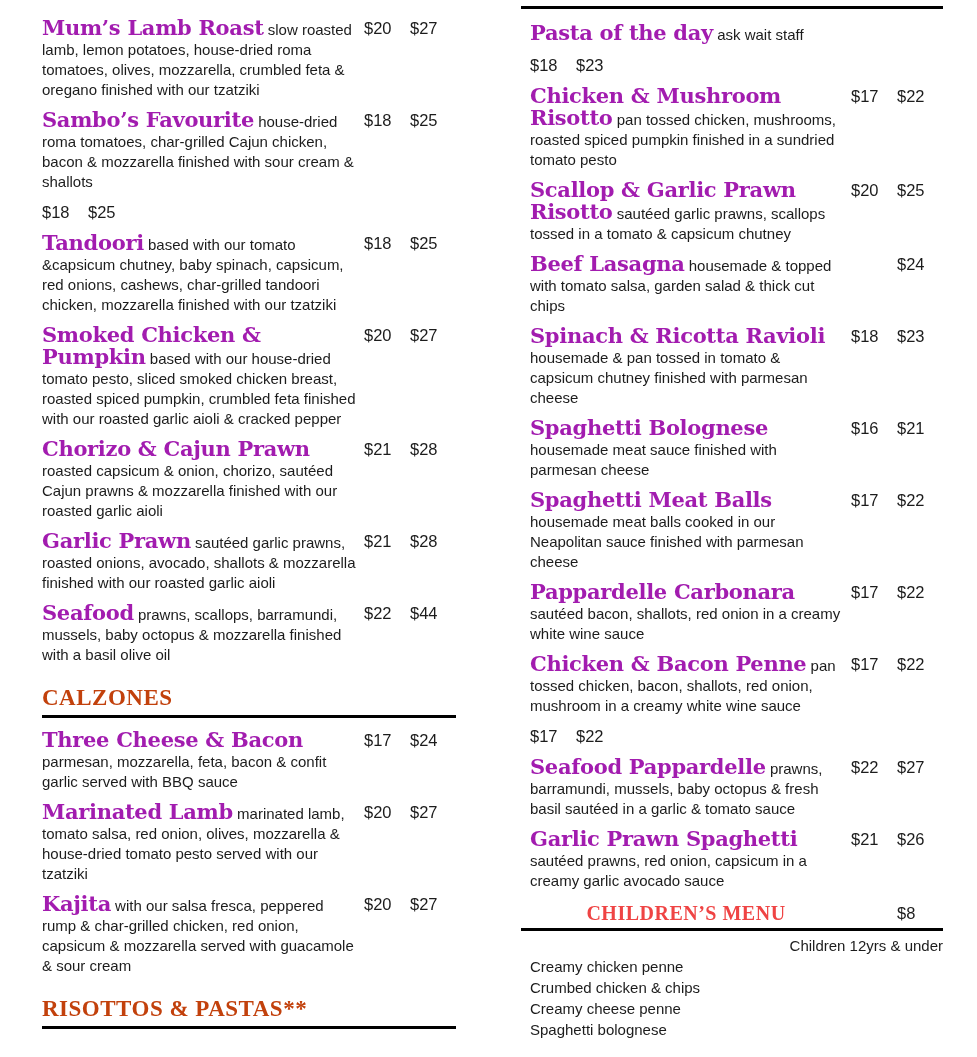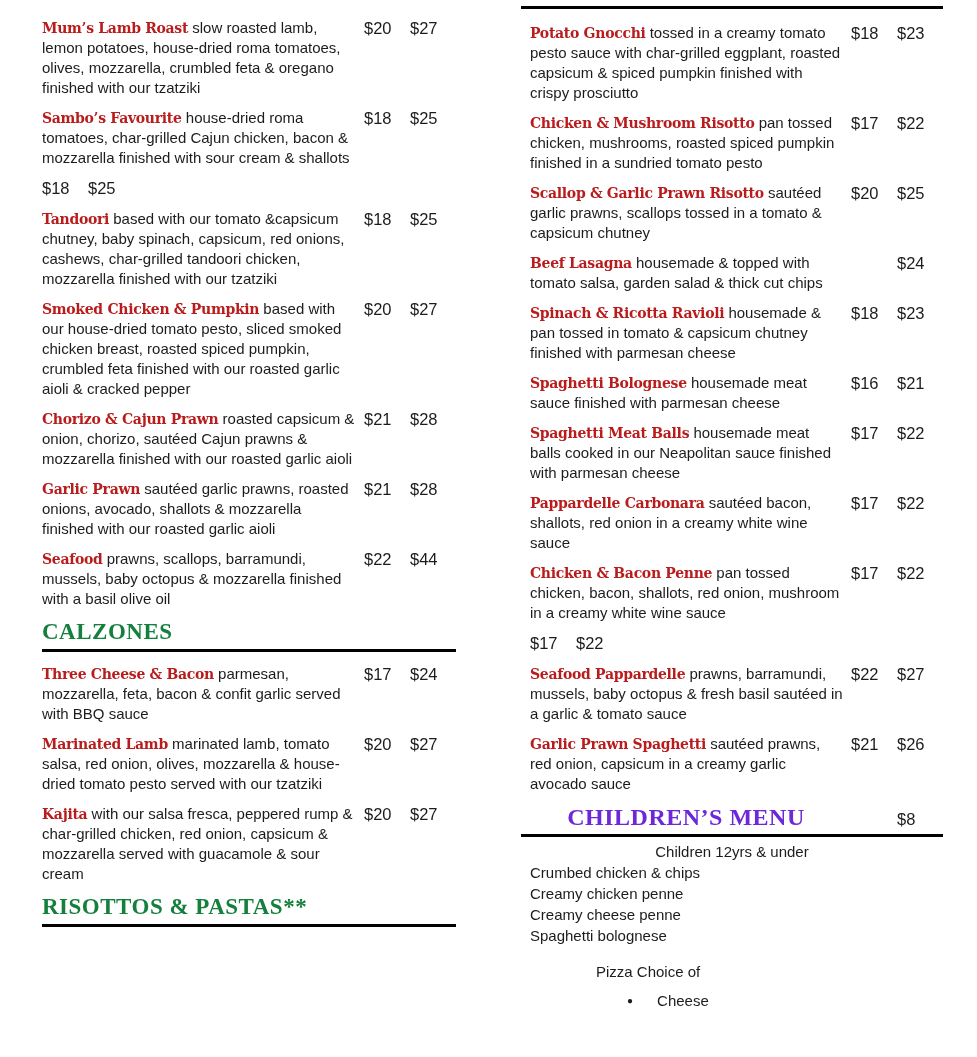--- a/index.html
+++ b/index.html
@@ -18,7 +18,7 @@
   .item-text { flex:1 1 auto; font-size:15px; line-height:20px; padding-right:8px; }
   .item-name {
     font-family:"DejaVu Serif", serif; font-weight:bold;
-    font-size:14px; letter-spacing:-0.3px; color:#b91c1c;
+    font-size:21px; letter-spacing:-0.3px; color:#a21caf;
   }
   .price-cell { flex:0 0 46px; width:46px; font-size:16.5px; line-height:21px; }
 

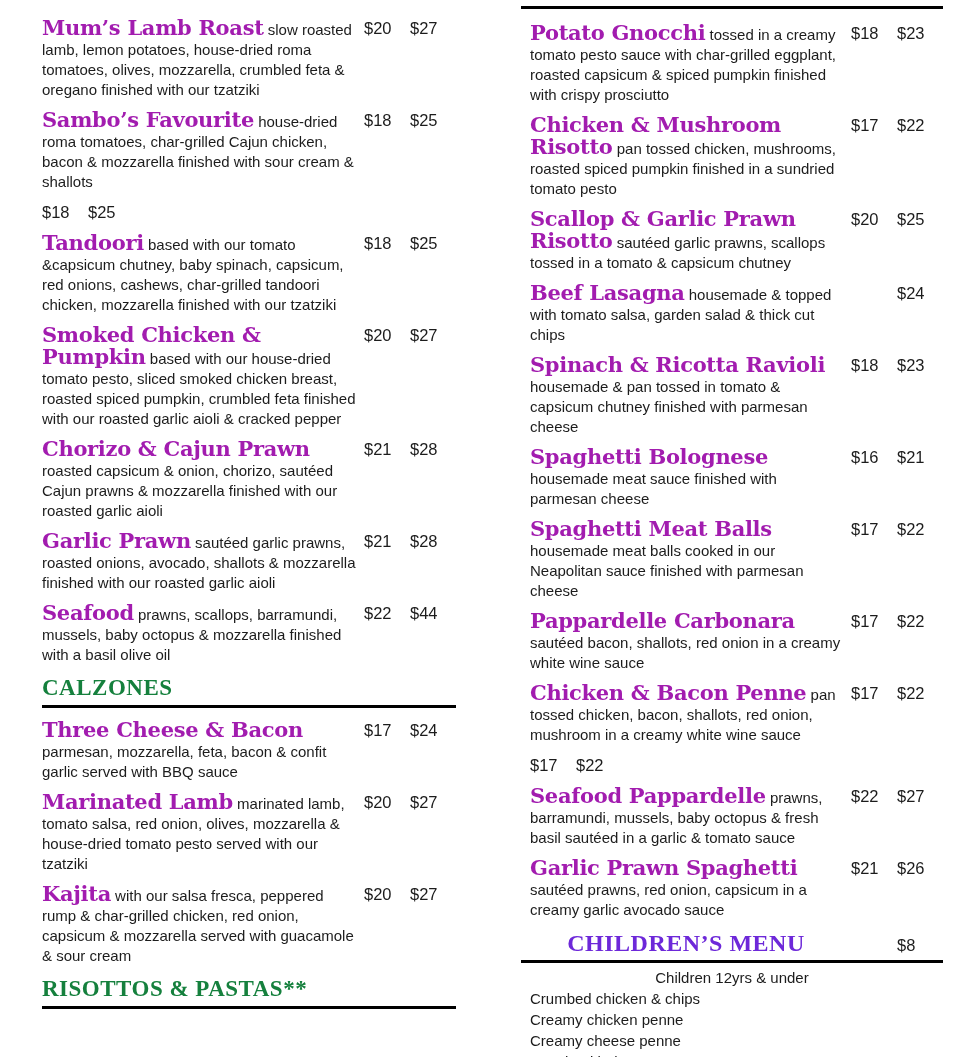--- a/index.html
+++ b/index.html
@@ -112,6 +112,11 @@
   <div class="col col-right">
     <div class="top-rule"></div>
     <div id="right-items">
+        <div class="menu-item">
+          <div class="item-text"><span class="item-name">Pasta of the day</span> ask wait staff</div>
+          <span class="price-cell"></span>
+          <span class="price-cell"></span>
+        </div>
         <div class="menu-item">
           <div class="item-text"><span class="item-name">Potato Gnocchi</span> tossed in a creamy tomato pesto sauce with char-grilled eggplant, roasted capsicum &amp; spiced pumpkin finished with crispy prosciutto</div>
           <span class="price-cell">$18</span>

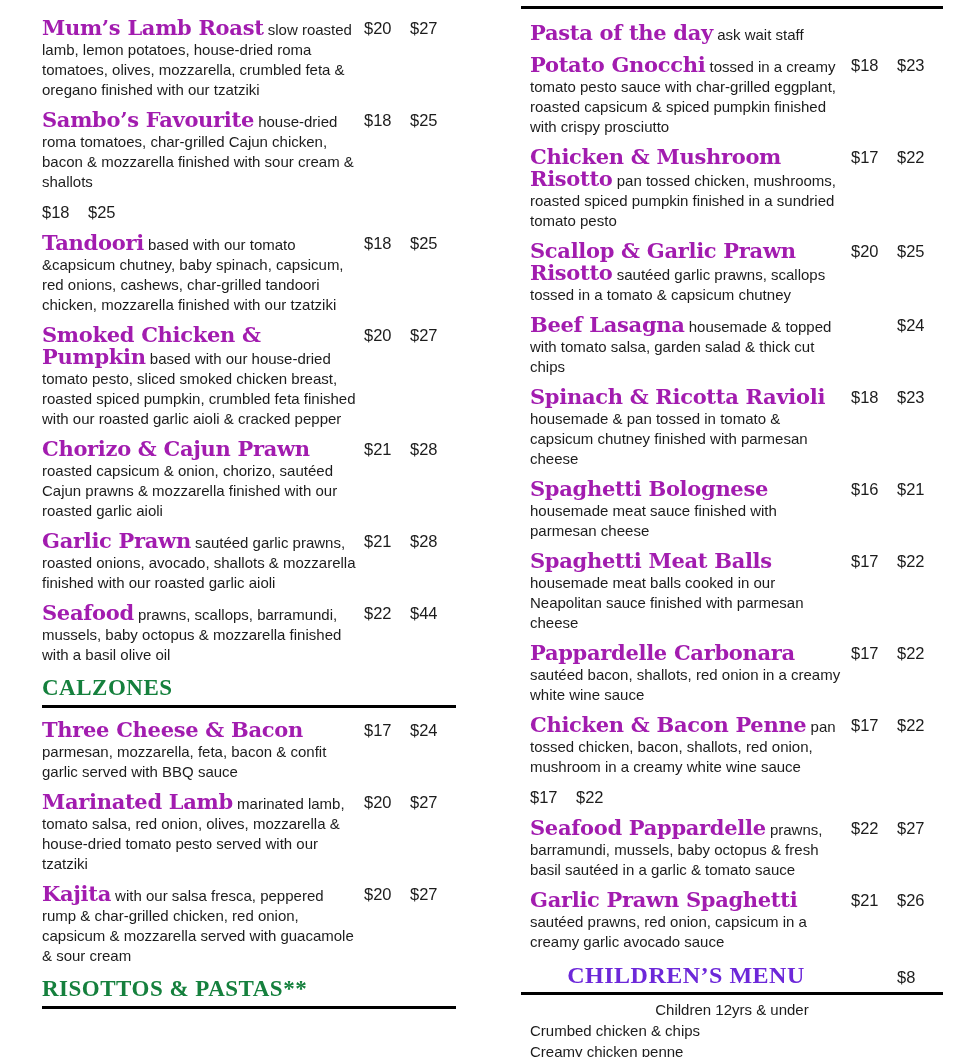--- a/index.html
+++ b/index.html
@@ -118,7 +118,6 @@
           <span class="price-cell"></span>
         </div>
         <div class="menu-item">
-          <div class="item-text"><span class="item-name">Potato Gnocchi</span> tossed in a creamy tomato pesto sauce with char-grilled eggplant, roasted capsicum &amp; spiced pumpkin finished with crispy prosciutto</div>
           <span class="price-cell">$18</span>
           <span class="price-cell">$23</span>
         </div>

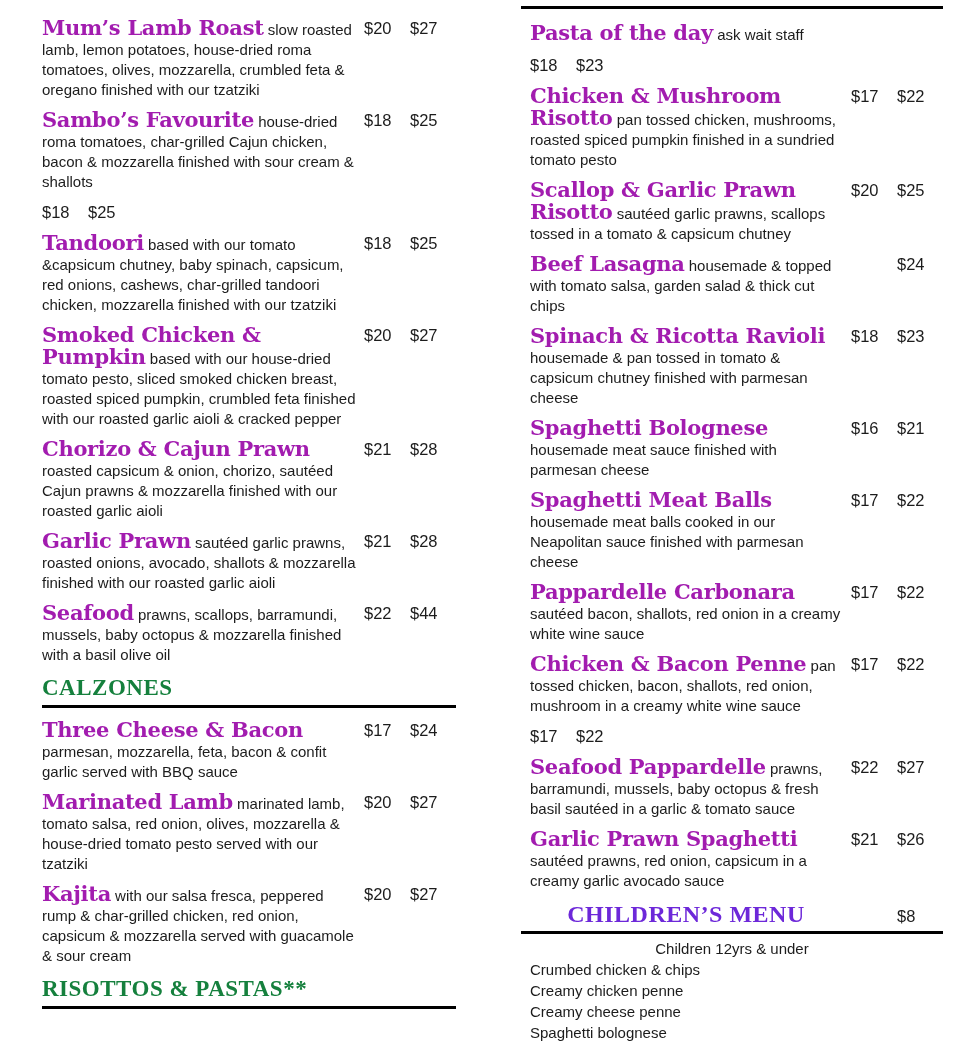--- a/index.html
+++ b/index.html
@@ -24,9 +24,9 @@
 
   .section-heading {
     font-family:"Liberation Serif", serif; font-weight:bold;
-    font-size:23px; letter-spacing:0.5px; color:#15803d;
+    font-size:23px; letter-spacing:0.5px; color:#c2410c;
     border-bottom:3px solid #000; padding-bottom:4px;
-    margin:0 0 12px 0;
+    margin:20px 0 12px 0;
   }
 
   .kids-head-row { display:flex; align-items:flex-end; border-bottom:3px solid #000; padding-bottom:3px; margin-top:2px; }

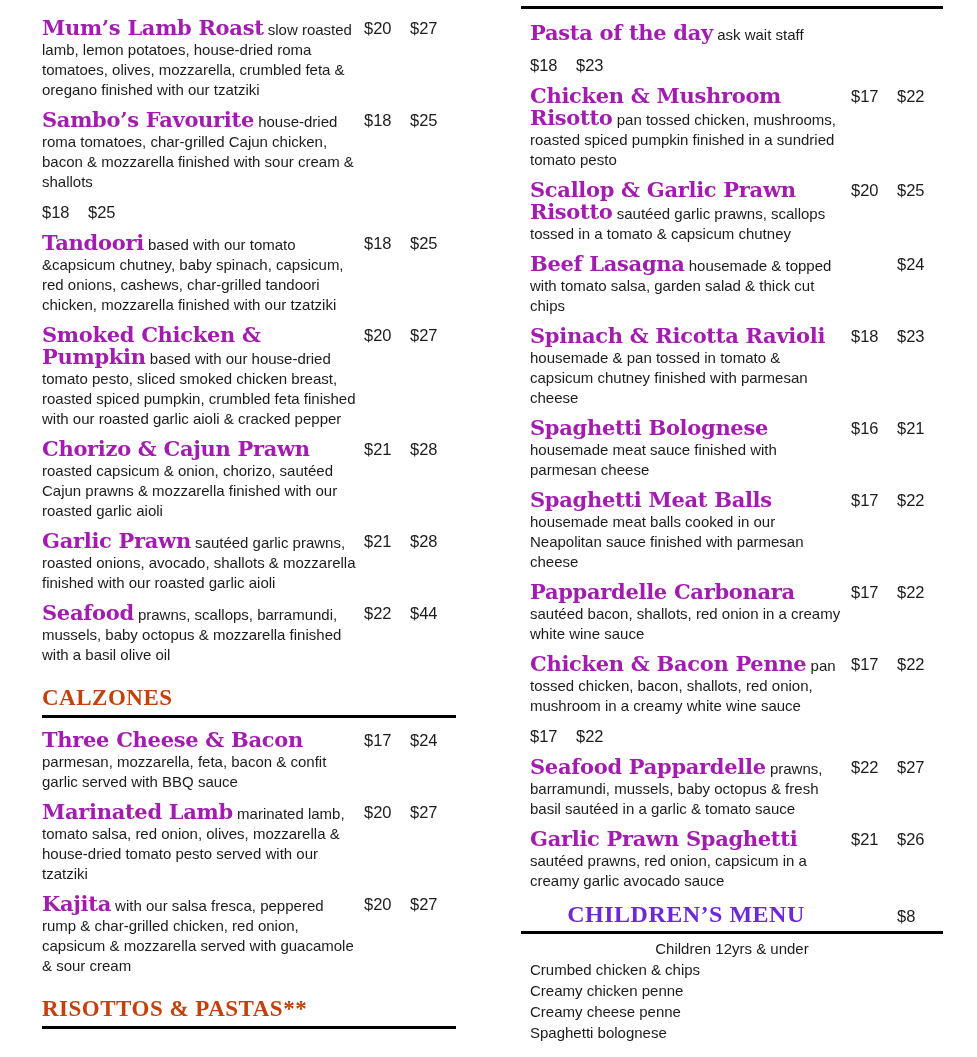--- a/index.html
+++ b/index.html
@@ -33,7 +33,7 @@
   .kids-title {
     flex:1 1 auto; text-align:center; margin:0;
     font-family:"Liberation Serif", serif; font-weight:bold;
-    font-size:24px; letter-spacing:0.5px; color:#6d28d9;
+    font-size:20px; letter-spacing:0.5px; color:#ef4444;
   }
   .kids-price-spacer { flex:0 0 46px; }
   .kids-price { flex:0 0 46px; font-size:16.5px; line-height:24px; }

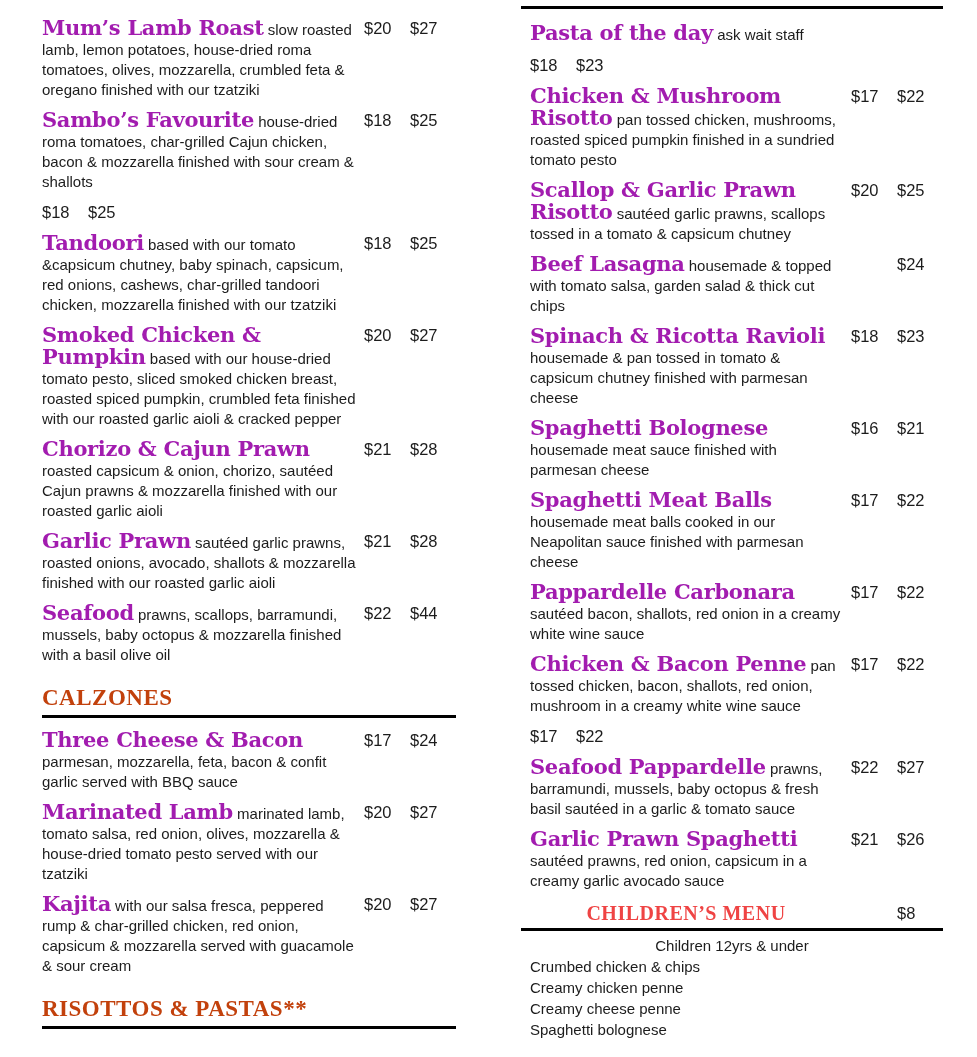--- a/index.html
+++ b/index.html
@@ -39,7 +39,7 @@
   .kids-price { flex:0 0 46px; font-size:16.5px; line-height:24px; }
 
   .kids-body { font-size:15px; line-height:19px; padding-top:5px; }
-  .kids-sub { text-align:center; }
+  .kids-sub { text-align:right; }
   .kids-item { padding-left:9px; margin-top:2px; }
   .kids-pizza-label { margin-left:75px; margin-top:17px; }
   .bullet-row { display:flex; align-items:center; margin-left:106px; margin-top:10px; }

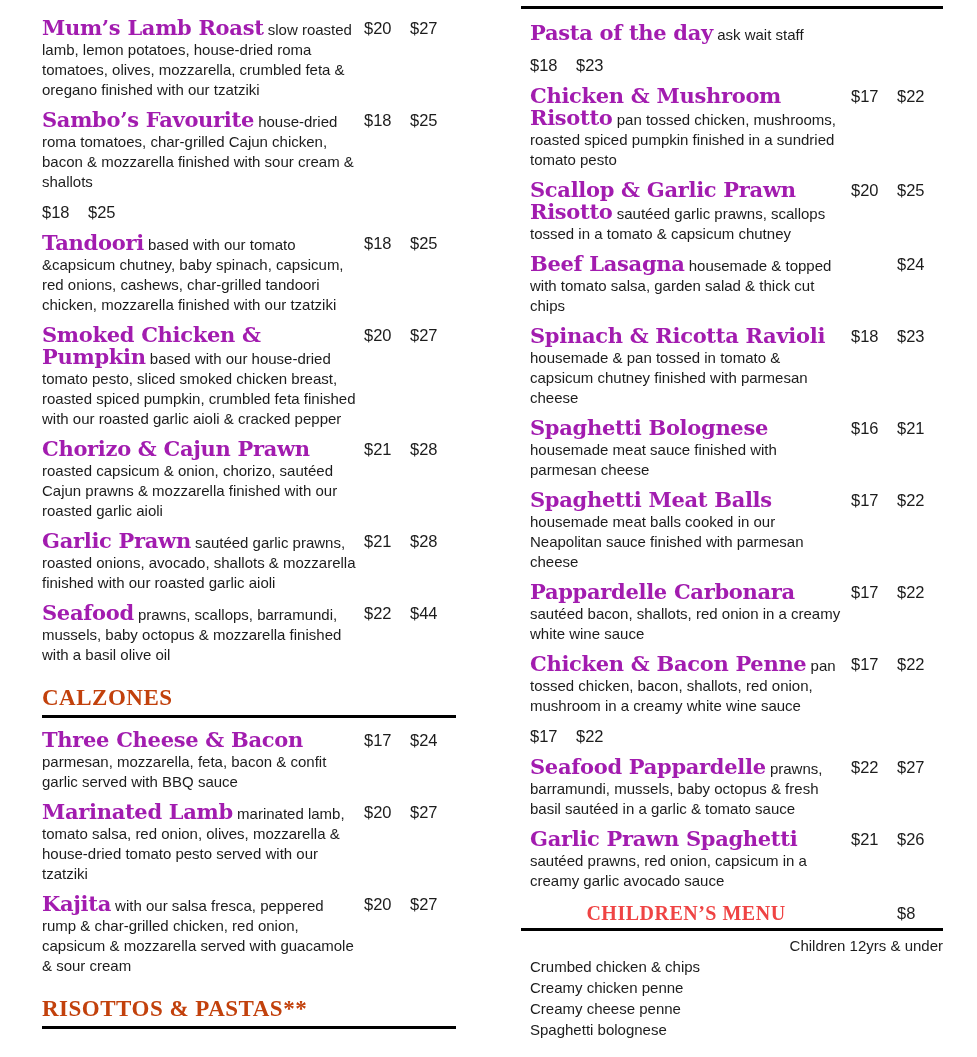--- a/index.html
+++ b/index.html
@@ -186,8 +186,8 @@
       <div class="kids-body">
         <div class="kids-sub">Children 12yrs &amp; under</div>
         <div id="kids-items">
+            <div class="kids-item">Creamy chicken penne</div>
             <div class="kids-item">Crumbed chicken &amp; chips</div>
-            <div class="kids-item">Creamy chicken penne</div>
             <div class="kids-item">Creamy cheese penne</div>
             <div class="kids-item">Spaghetti bolognese</div>
           </div>

